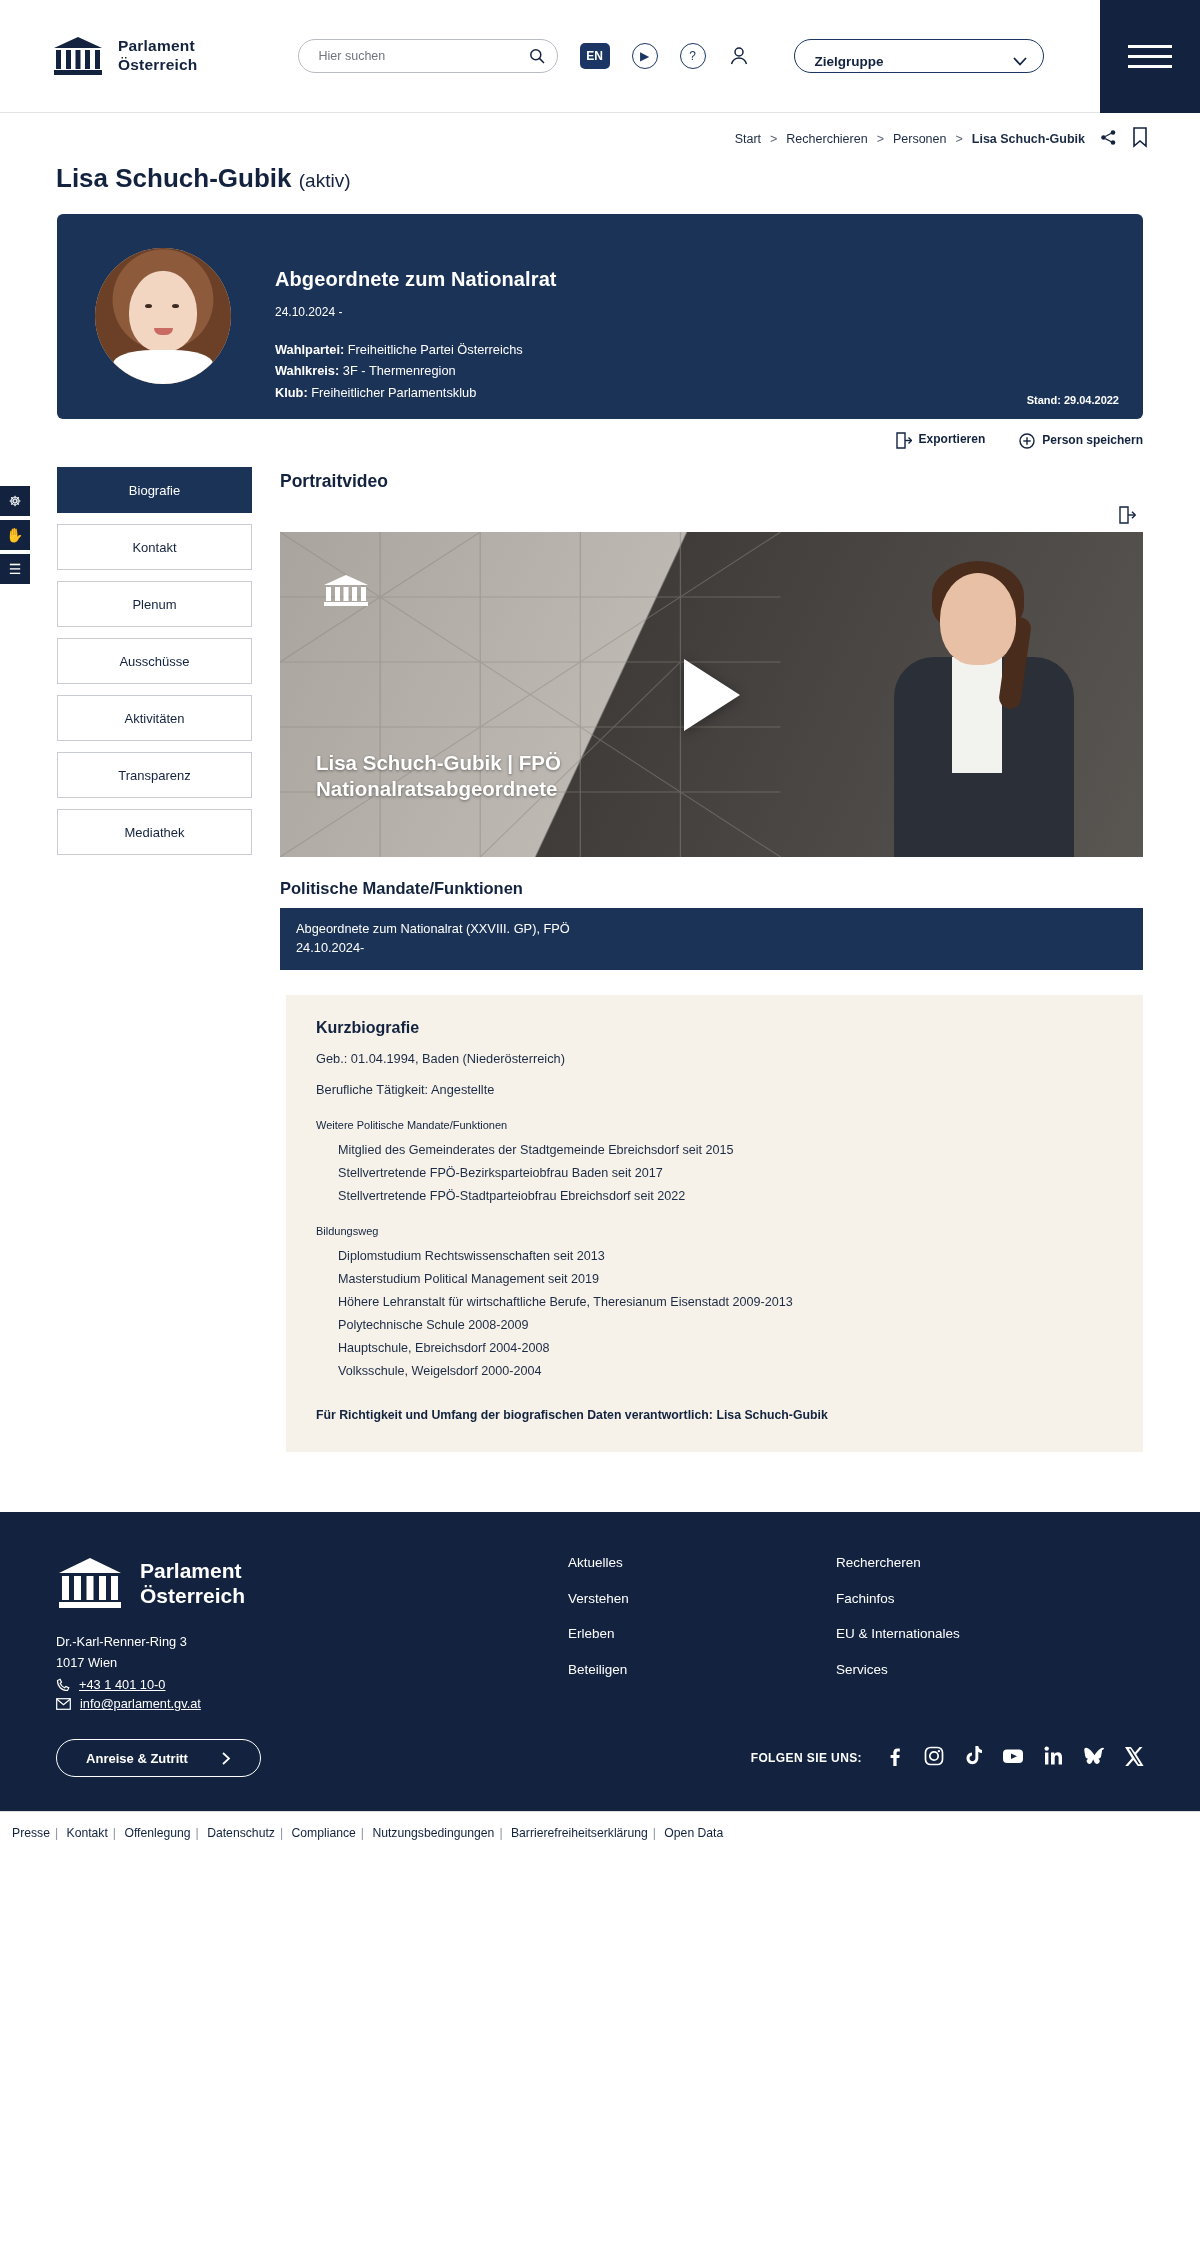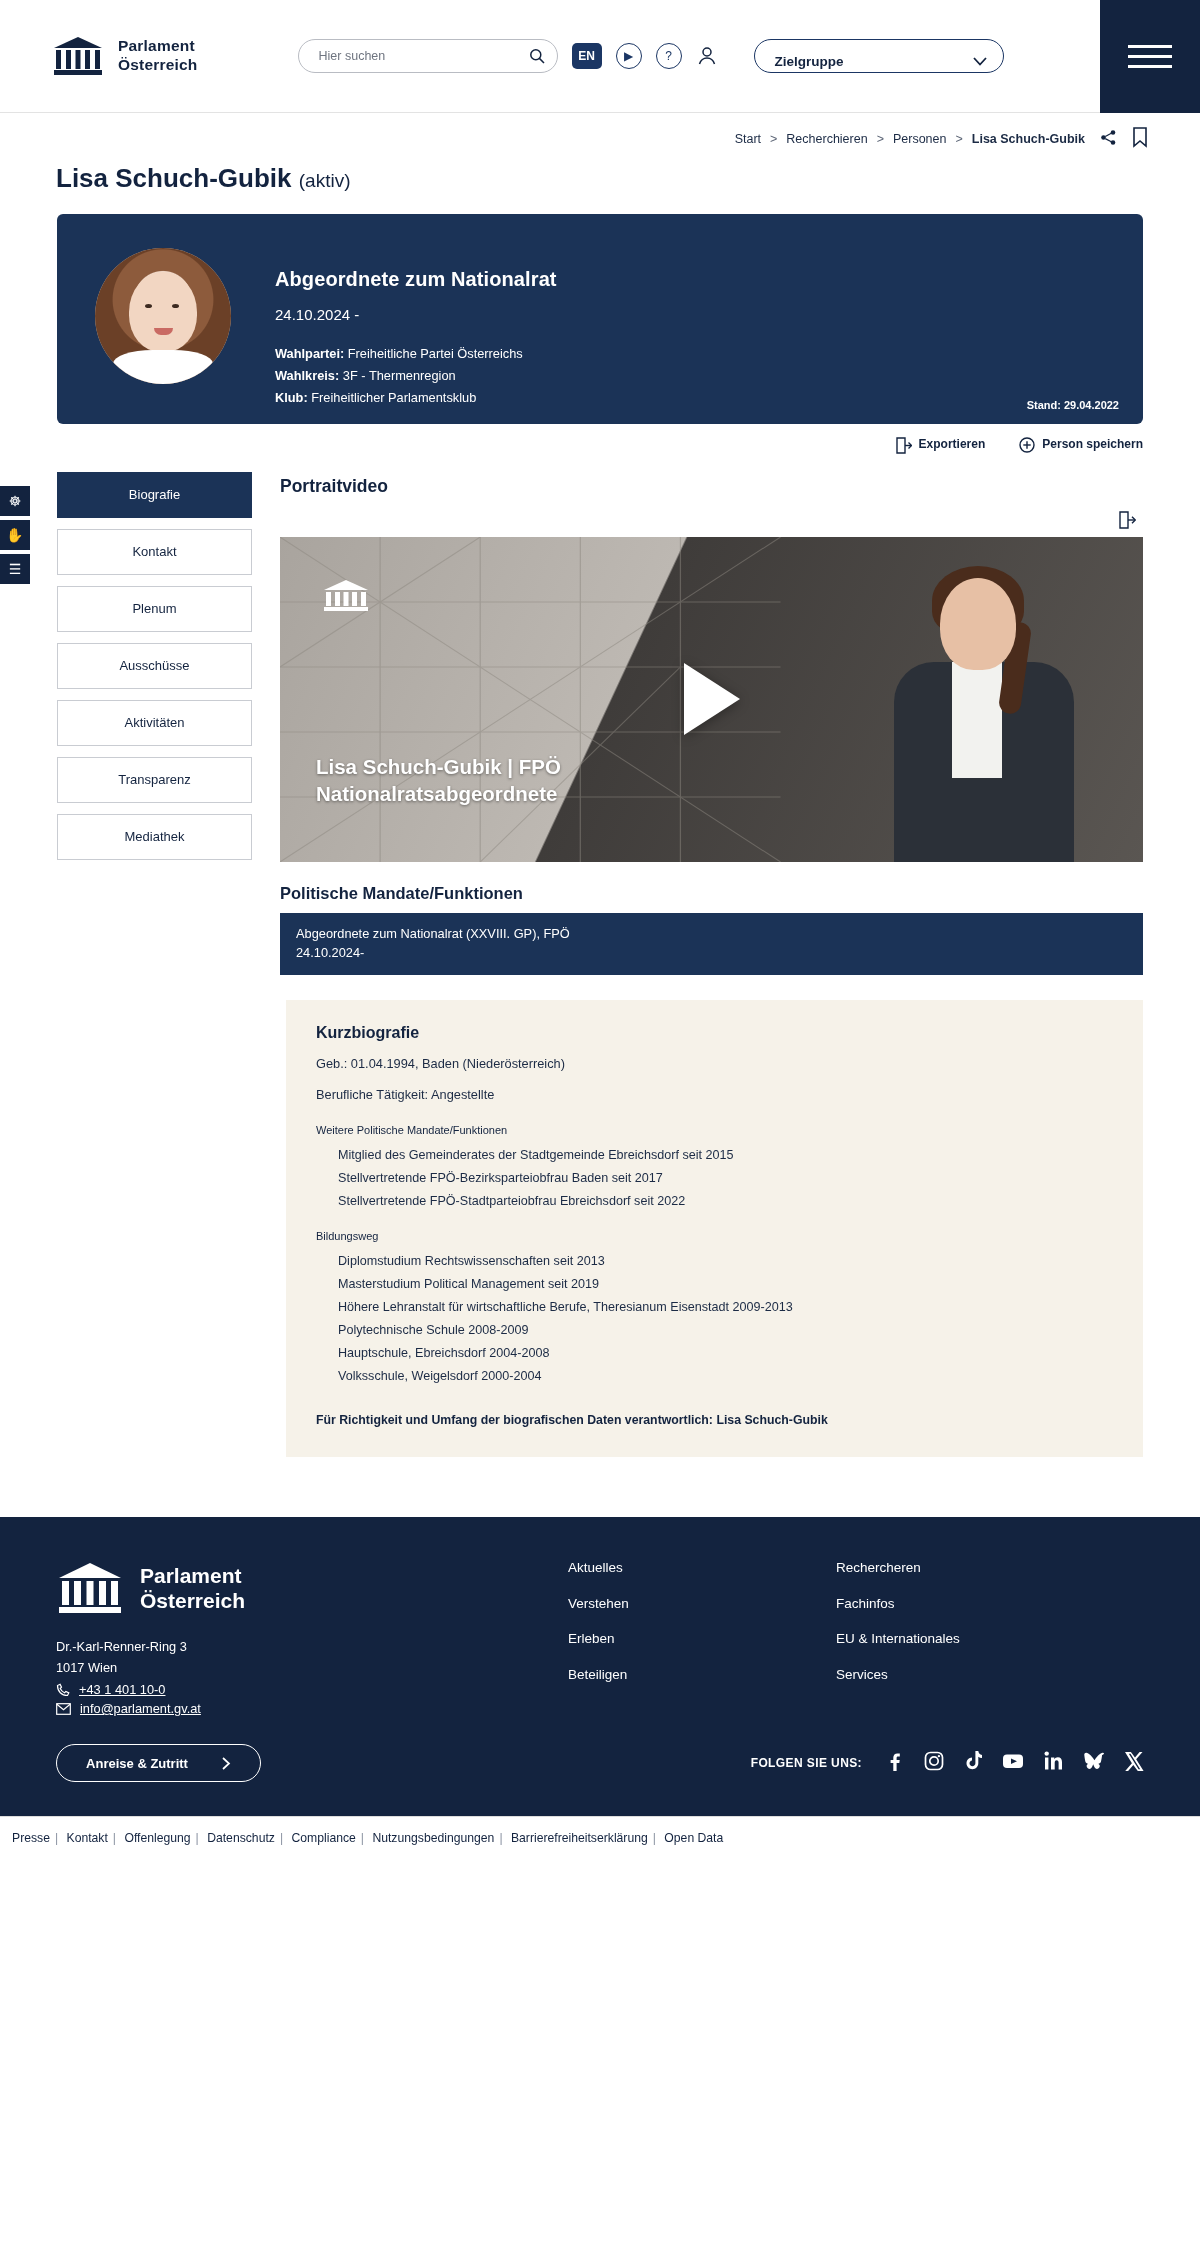--- a/index.html
+++ b/index.html
@@ -42,7 +42,7 @@
   .header-tools {
     display: flex;
     align-items: center;
-    gap: 14px;
+    gap: 22px;
     margin-left: 100px;
   }
   .search-box {

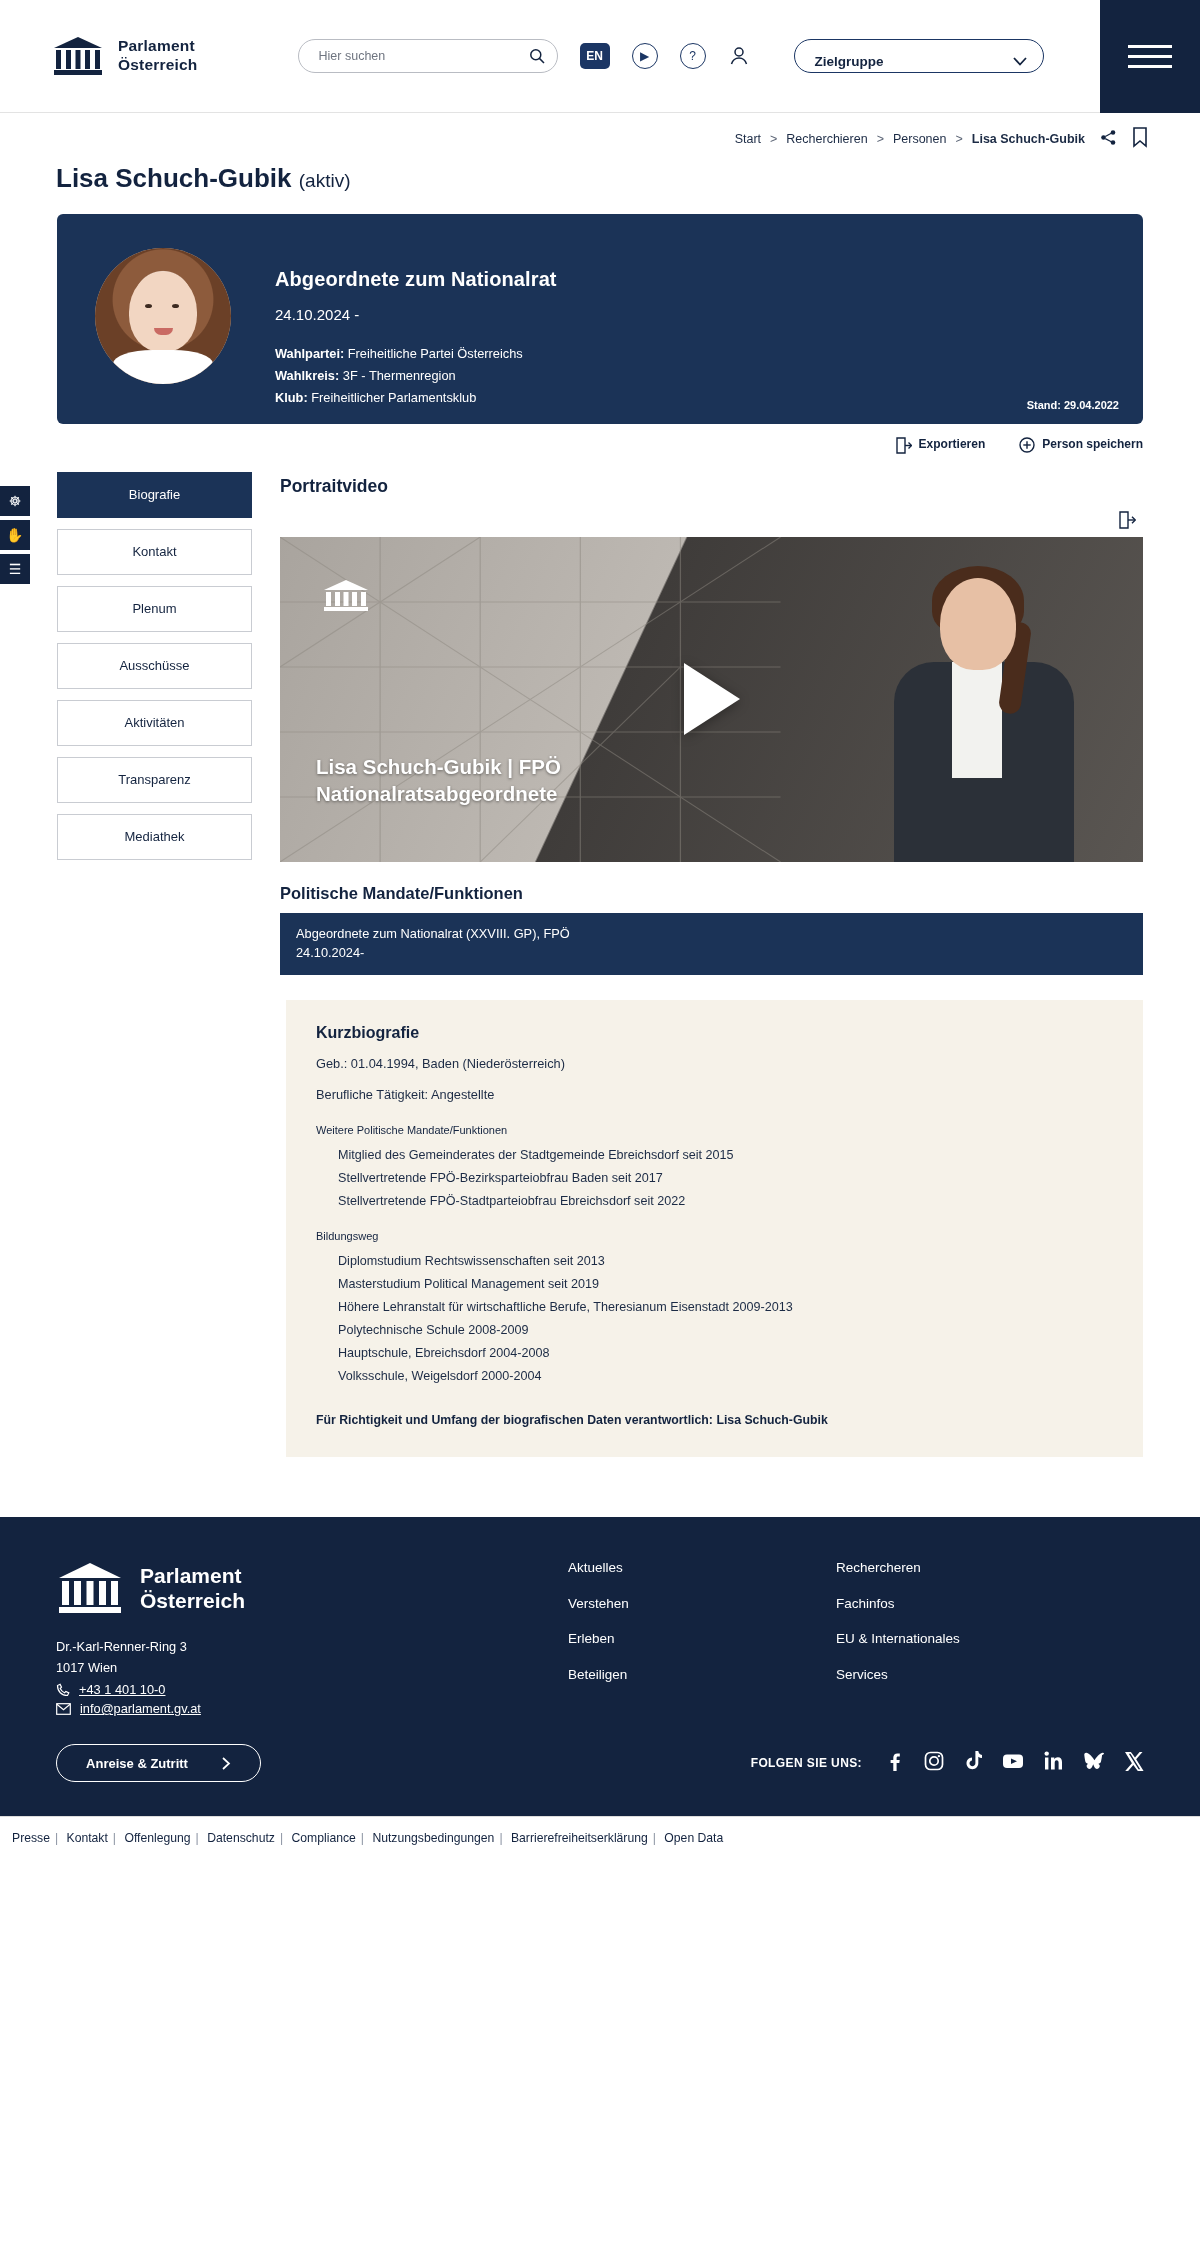--- a/index.html
+++ b/index.html
@@ -208,7 +208,7 @@
     font-weight: bold;
     letter-spacing: .1px;
   }
-  .profile-date { font-size: 15px; margin-bottom: 18px; }
+  .profile-date { font-size: 12px; margin-bottom: 18px; }
   .profile-info .row { margin-bottom: 2px; font-size: 12.8px; }
   .profile-info .row b { font-weight: bold; }
   .stand {

